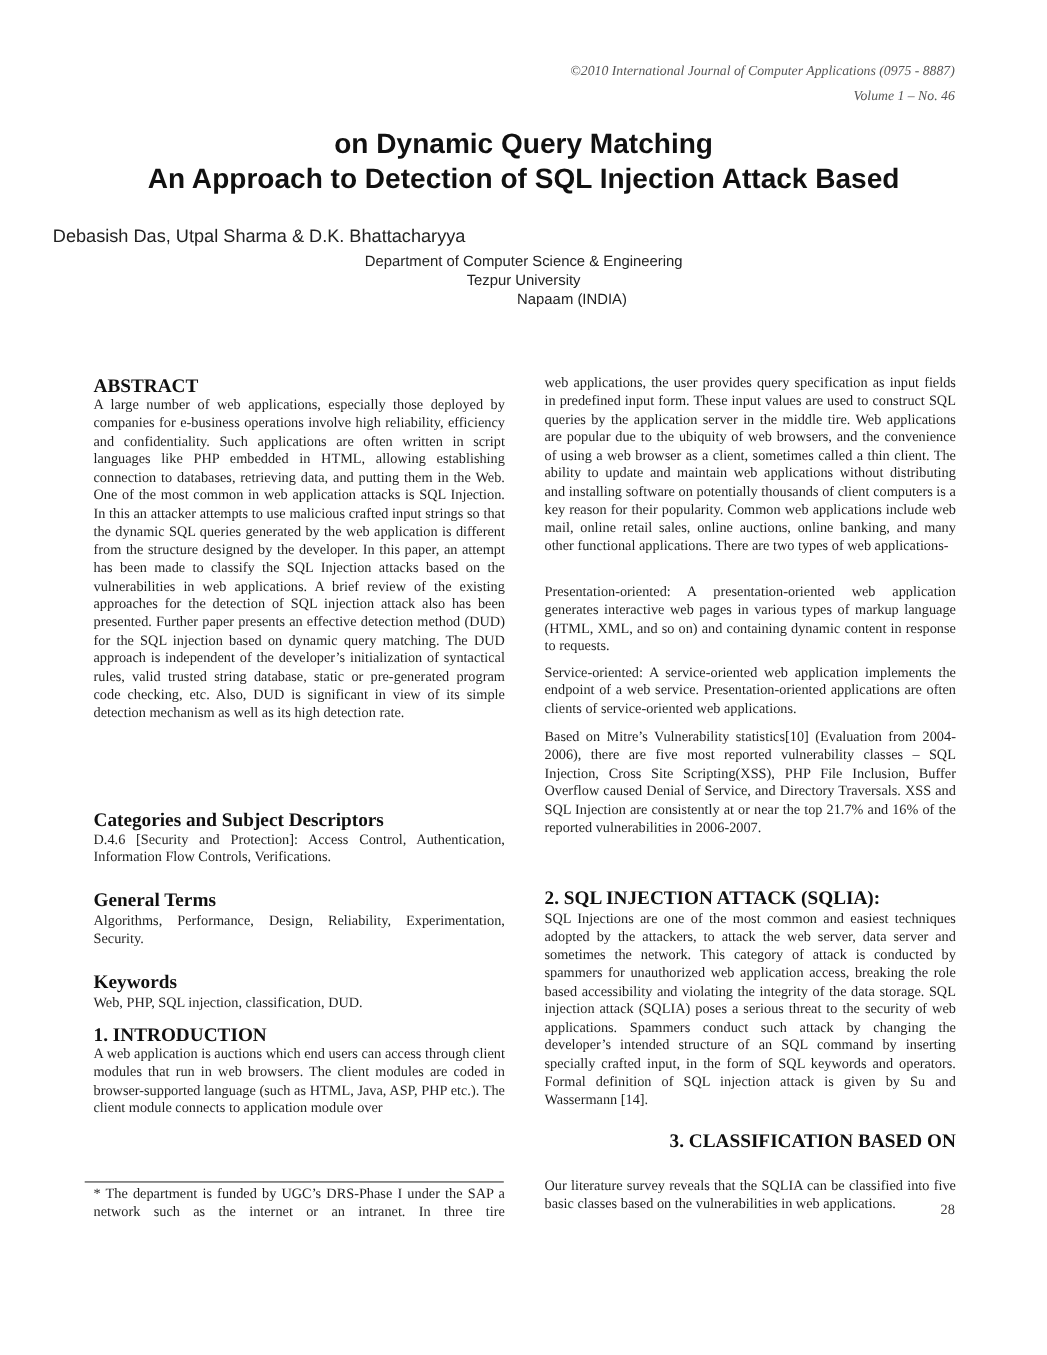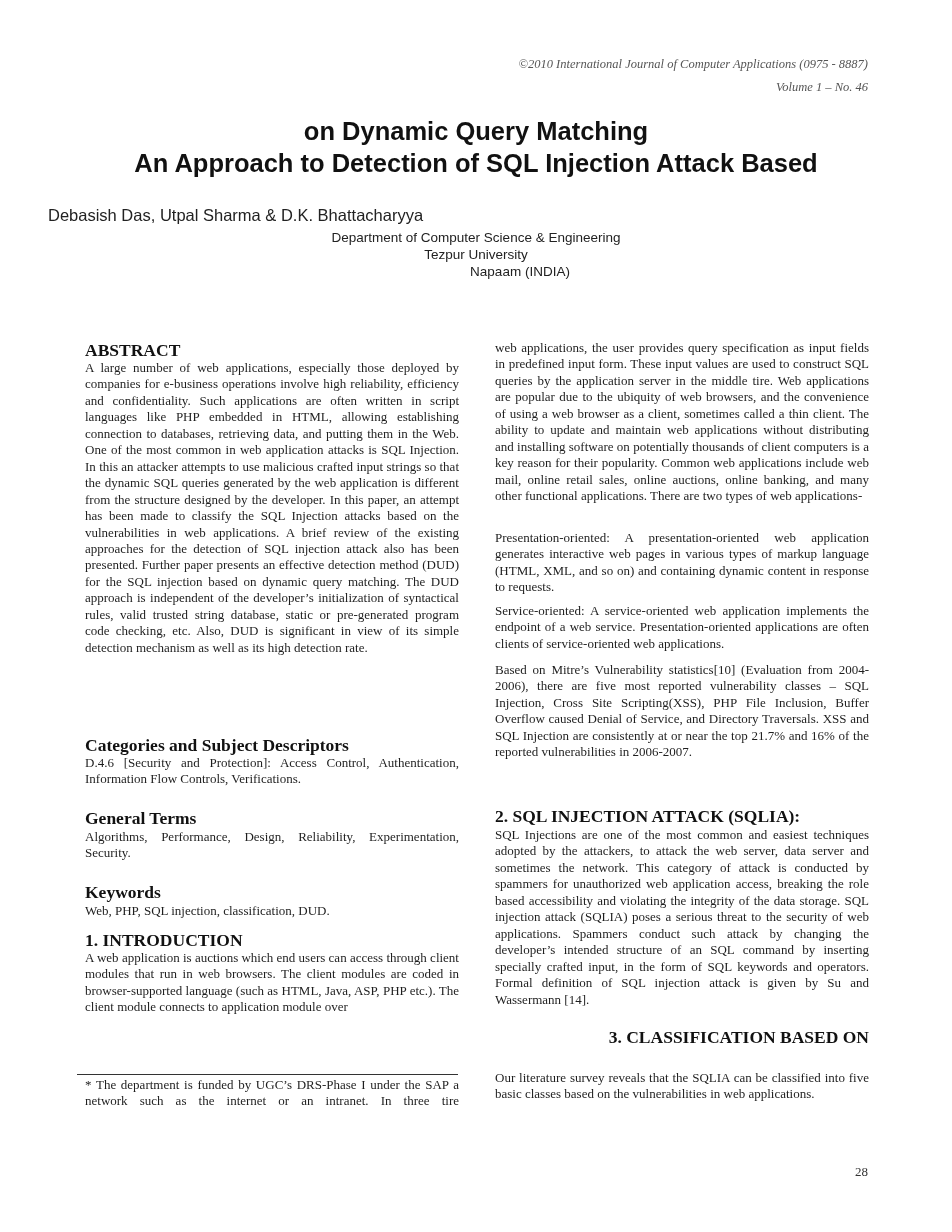--- a/index.html
+++ b/index.html
@@ -64,6 +64,6 @@
 </div>
 <div class="abs body col-r" style="top:1070px;">Our literature survey reveals that the SQLIA can be classified into five basic classes based on the vulnerabilities in web applications.</div>
 
-<div class="abs pagenum" style="top:1164px;">28</div>
+<div class="abs pagenum" style="top:1092px;">28</div>
 
 </body></html>

